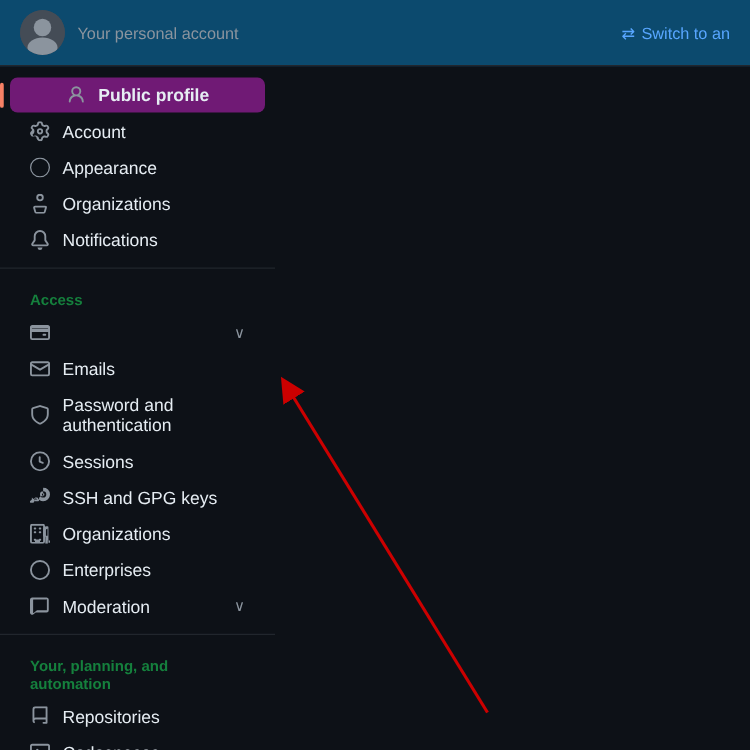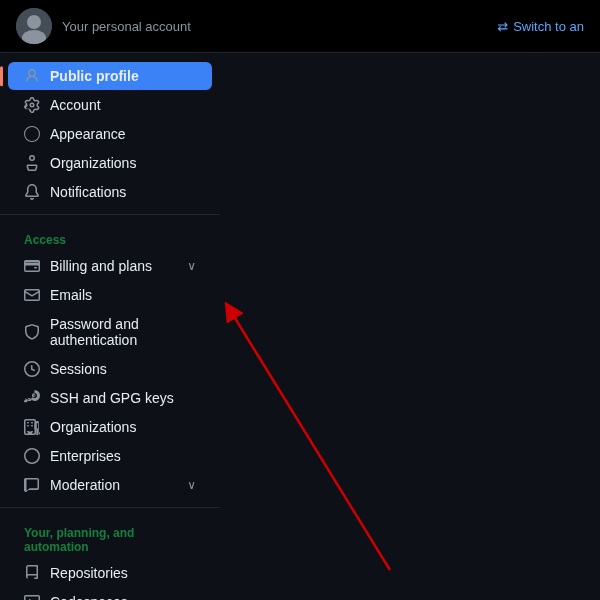--- a/index.html
+++ b/index.html
@@ -20,7 +20,7 @@
       align-items: center;
       padding: 8px 16px;
       border-bottom: 1px solid #21262d;
-      background: #000000;
+      background: #0c4a6e;
       gap: 10px;
     }
 

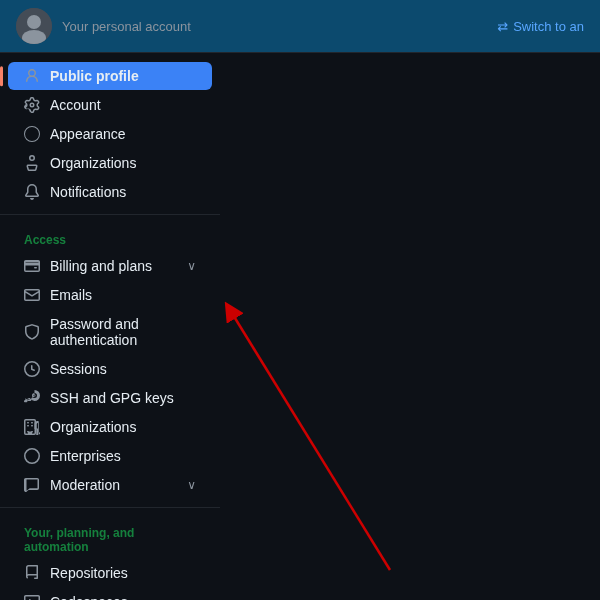--- a/index.html
+++ b/index.html
@@ -69,8 +69,9 @@
     }
 
     .sidebar-item.active {
-      background: #3b82f6;
+      background: #701a75;
       font-weight: 600;
+      justify-content: center;
     }
 
     .sidebar-item.active::before {

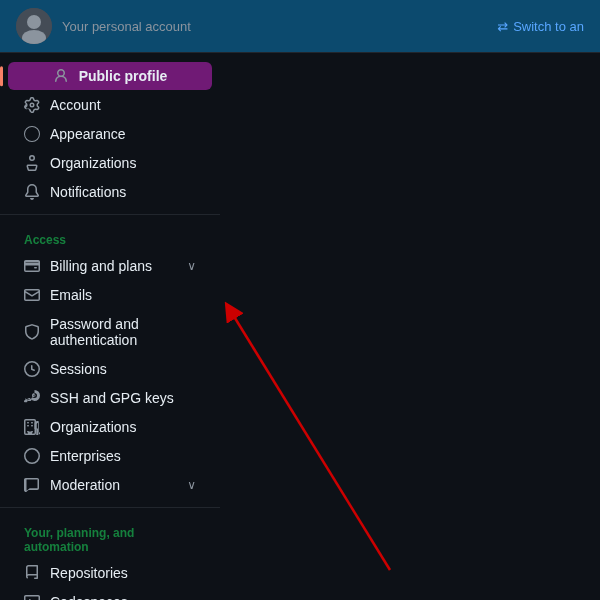--- a/index.html
+++ b/index.html
@@ -202,7 +202,6 @@
           <path d="M0 3.75C0 2.784.784 2 1.75 2h12.5c.966 0 1.75.784 1.75 1.75v8.5A1.75 1.75 0 0 1 14.25 14H1.75A1.75 1.75 0 0 1 0 12.25ZM14.5 7.5h-13v4.75c0 .138.112.25.25.25h12.5a.25.25 0 0 0 .25-.25Zm0-2.5v-.25a.25.25 0 0 0-.25-.25H1.75a.25.25 0 0 0-.25.25V5Z"></path>
       </svg>
     </span>
-    <span>Billing and plans</span>
     <span class="chevron">∨</span>
   </div>
 

